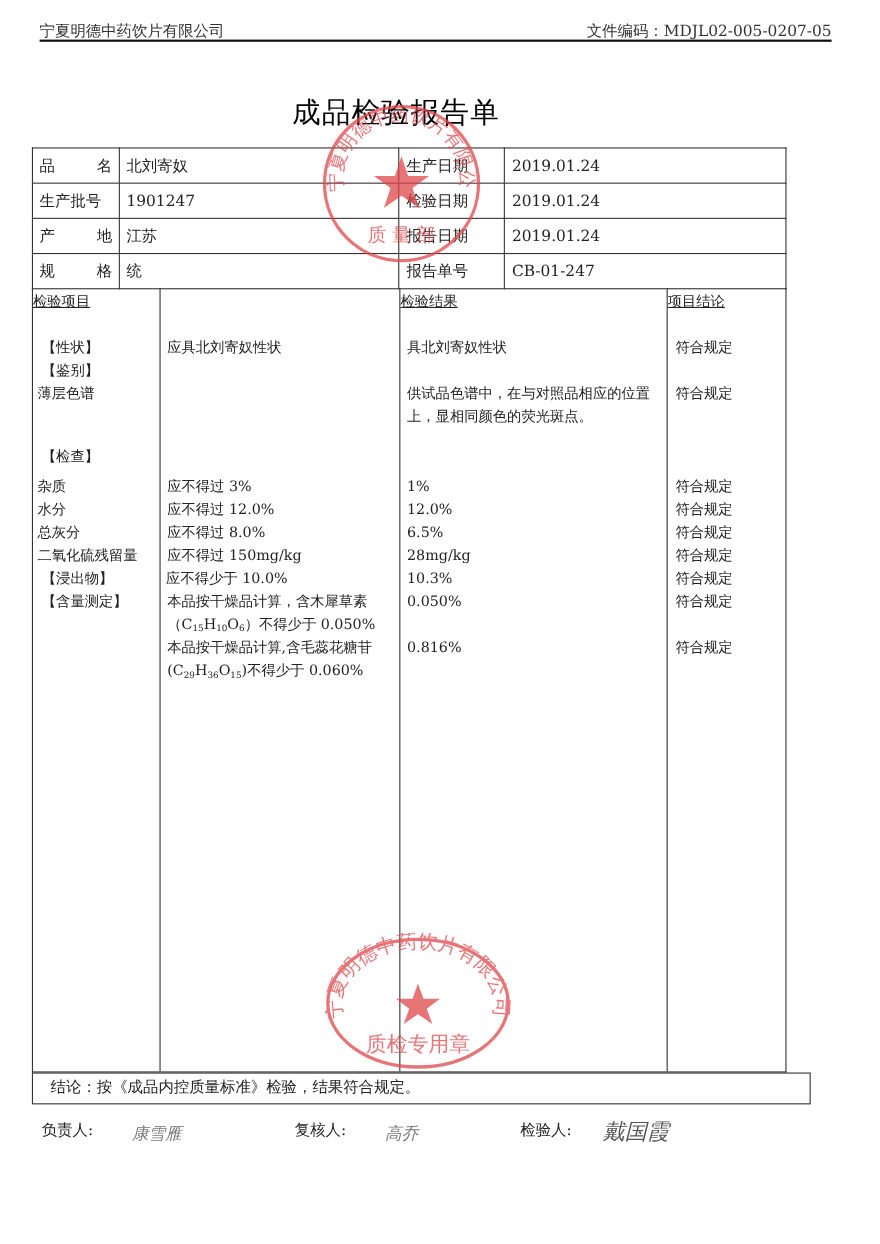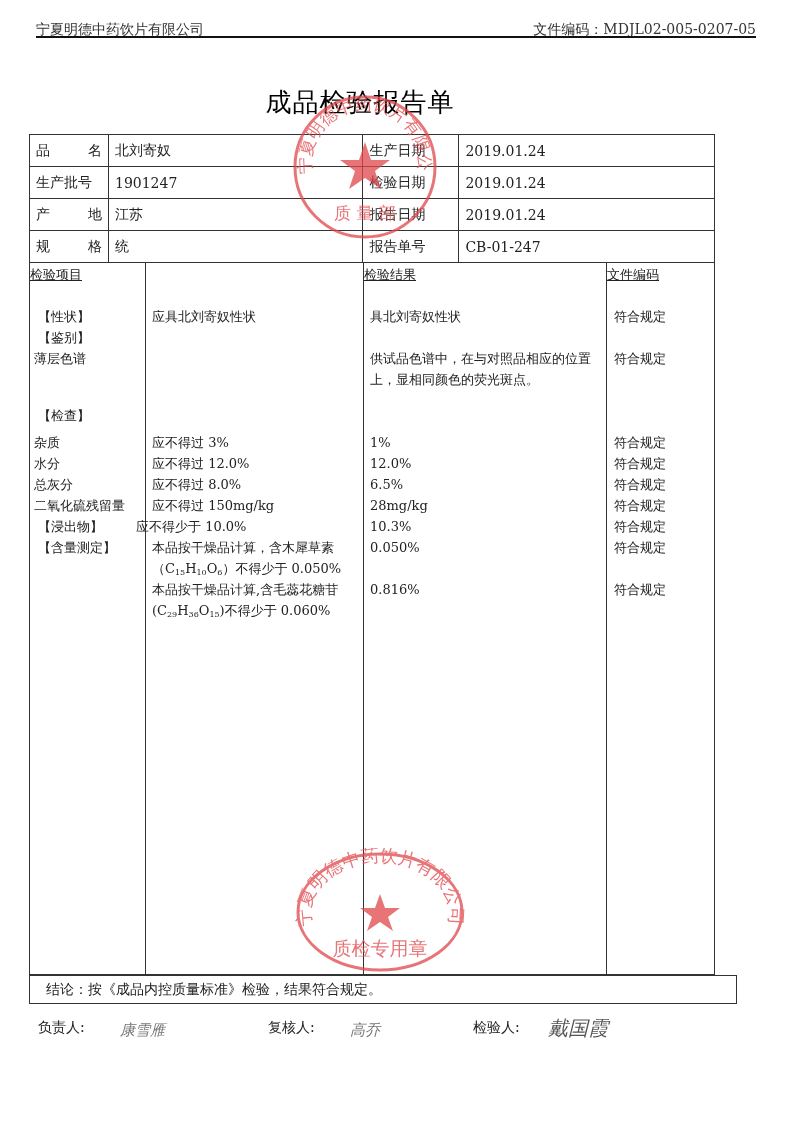--- a/index.html
+++ b/index.html
@@ -98,7 +98,7 @@
 
   <div class="cell hdr" style="left:0;width:86px;top:2px">检验项目</div>
   <div class="cell hdr" style="left:334px;width:242px;top:2px">检验结果</div>
-  <div class="cell hdr" style="left:577px;width:108px;top:2px">文件编码</div>
+  <div class="cell hdr" style="left:577px;width:108px;top:2px">项目结论</div>
 
   <div class="cell" style="left:8px;top:44px">【性状】</div>
   <div class="cell" style="left:122px;top:44px">应具北刘寄奴性状</div>

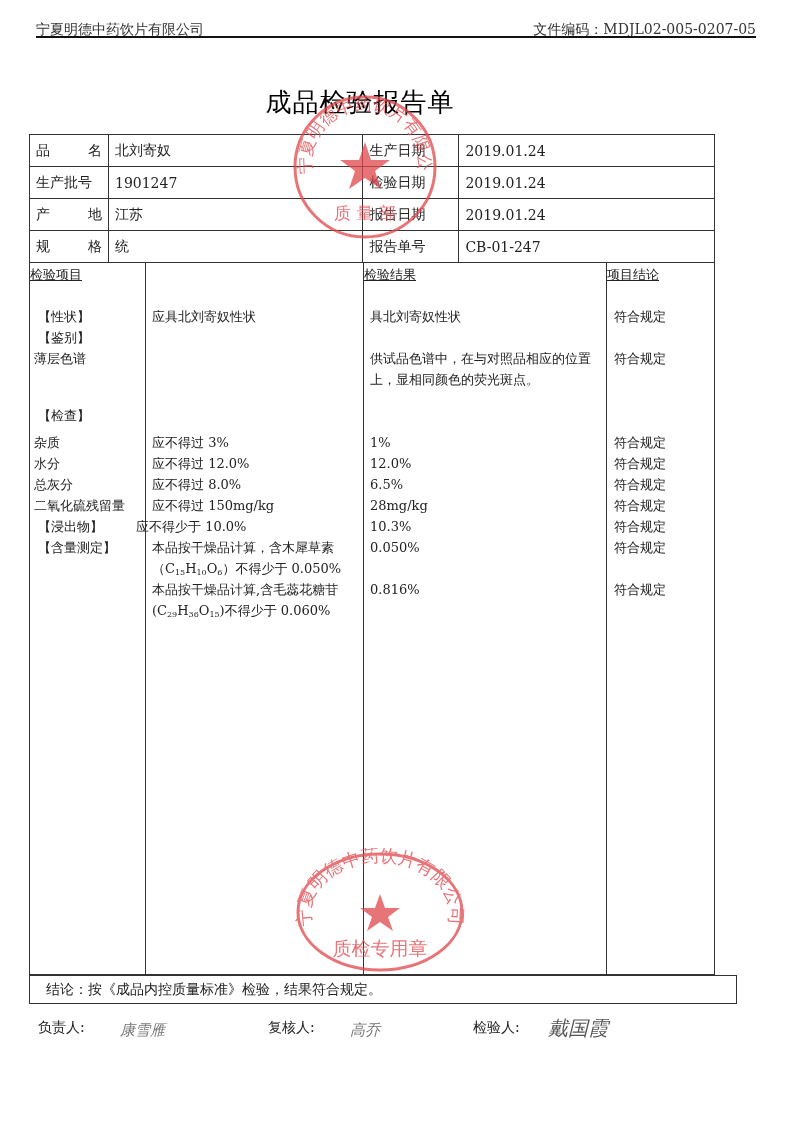--- a/index.html
+++ b/index.html
@@ -134,7 +134,7 @@
   <div class="cell" style="left:584px;top:233px">符合规定</div>
 
   <div class="cell" style="left:8px;top:254px">【浸出物】</div>
-  <div class="cell" style="left:106px;top:254px">应不得少于 10.0%</div>
+  <div class="cell" style="left:121px;top:254px">应不得少于 10.0%</div>
   <div class="cell" style="left:340px;top:254px">10.3%</div>
   <div class="cell" style="left:584px;top:254px">符合规定</div>
 

